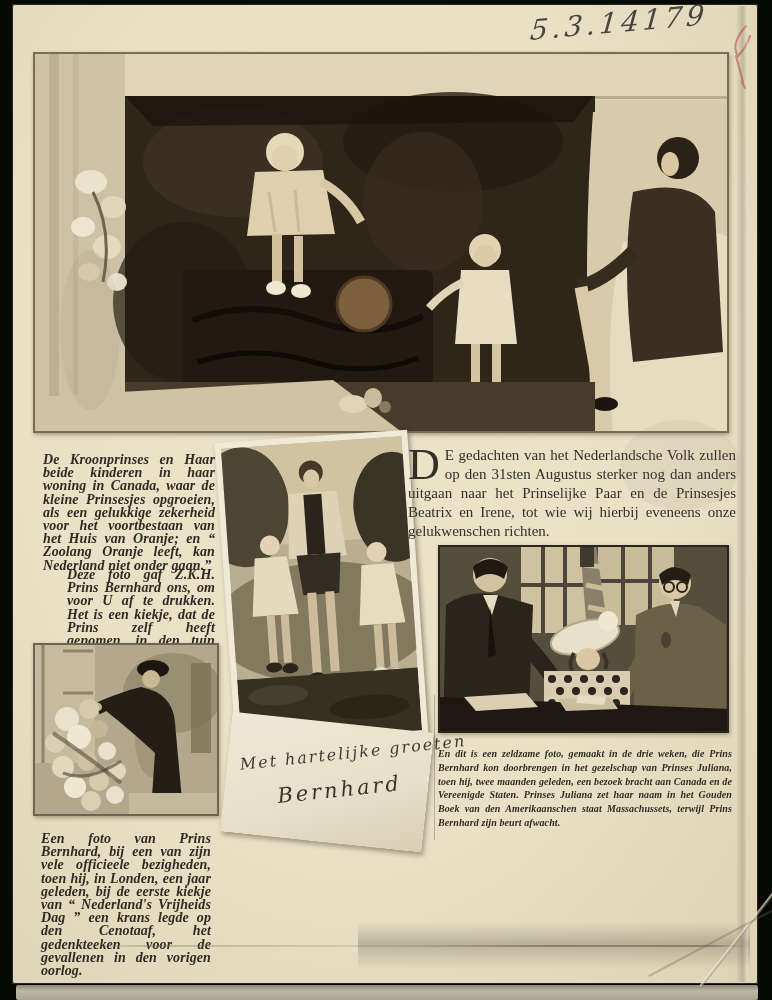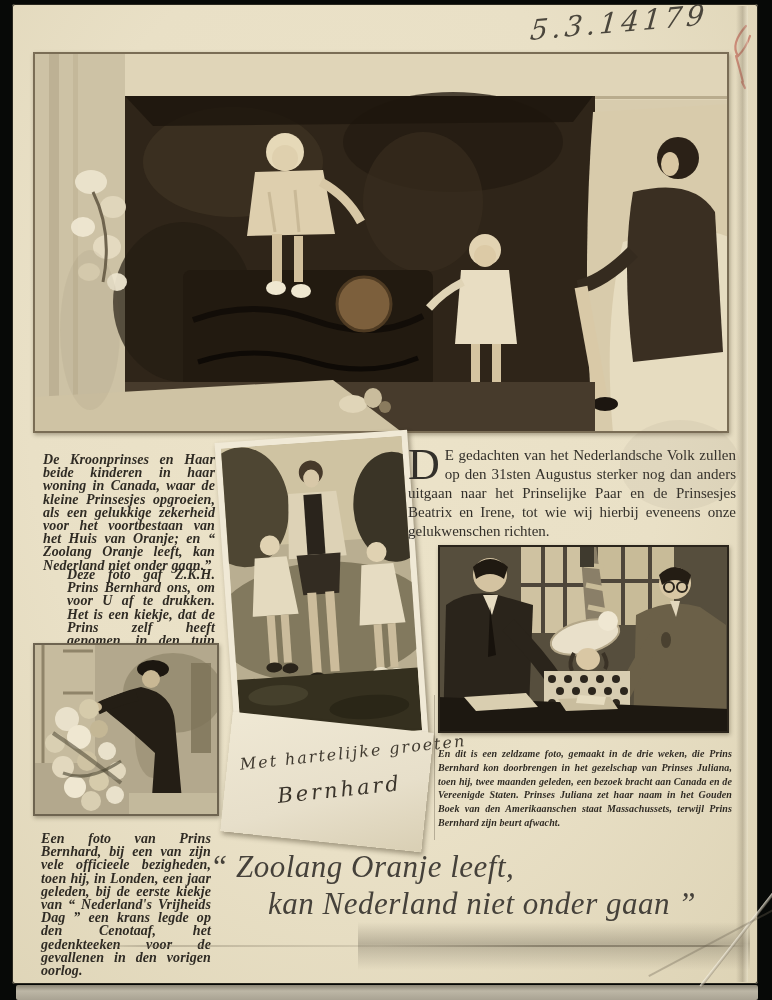--- a/index.html
+++ b/index.html
@@ -331,10 +331,6 @@
     </div>
   </div>
 
-  <div class="headline">
-    <div class="l1">“ Zoolang Oranje leeft,</div>
-    <div class="l2">kan Nederland niet onder gaan ”</div>
-  </div>
 
   <div class="rule-bottom"></div>
   <div class="shadow-band"></div>

